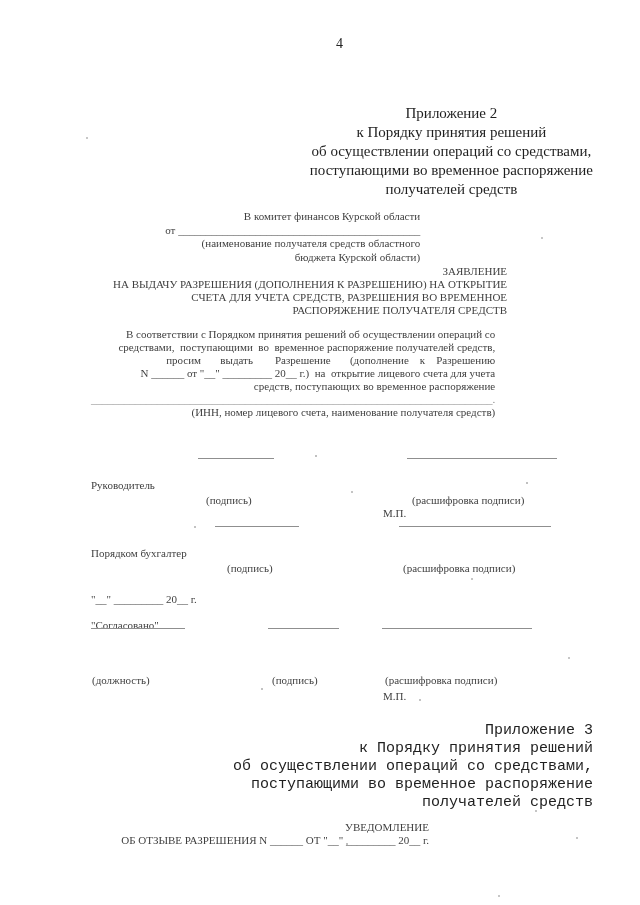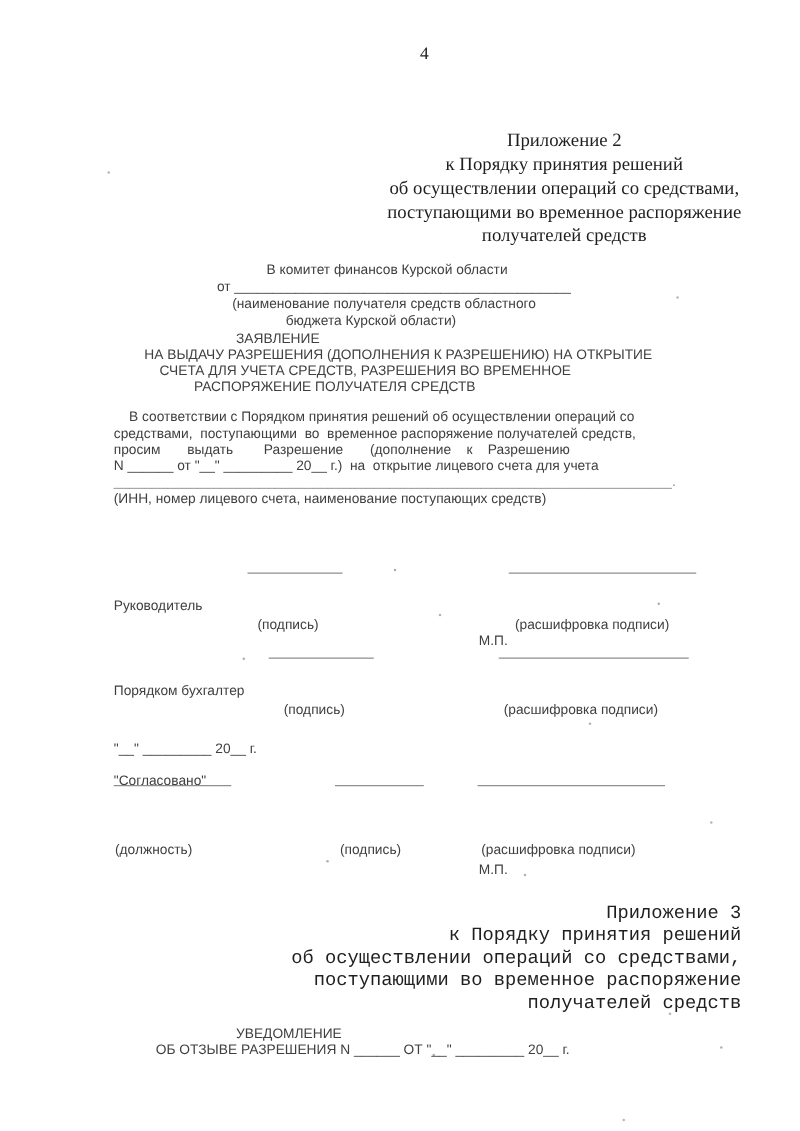--- a/index.html
+++ b/index.html
@@ -14,10 +14,11 @@
   }
   .abs { position: absolute; }
   .mono {
-    font-family: Liberation Sans, sans-serif;
+    font-family: Liberation Serif, serif;
     font-size: 11px;
     line-height: 13px;
     color: #3f3f3f;
+    text-align: right;
   }
   .mono .line { white-space: pre; }
   .mono-sm { font-size: 11px; white-space: pre; margin-top: 33px; }

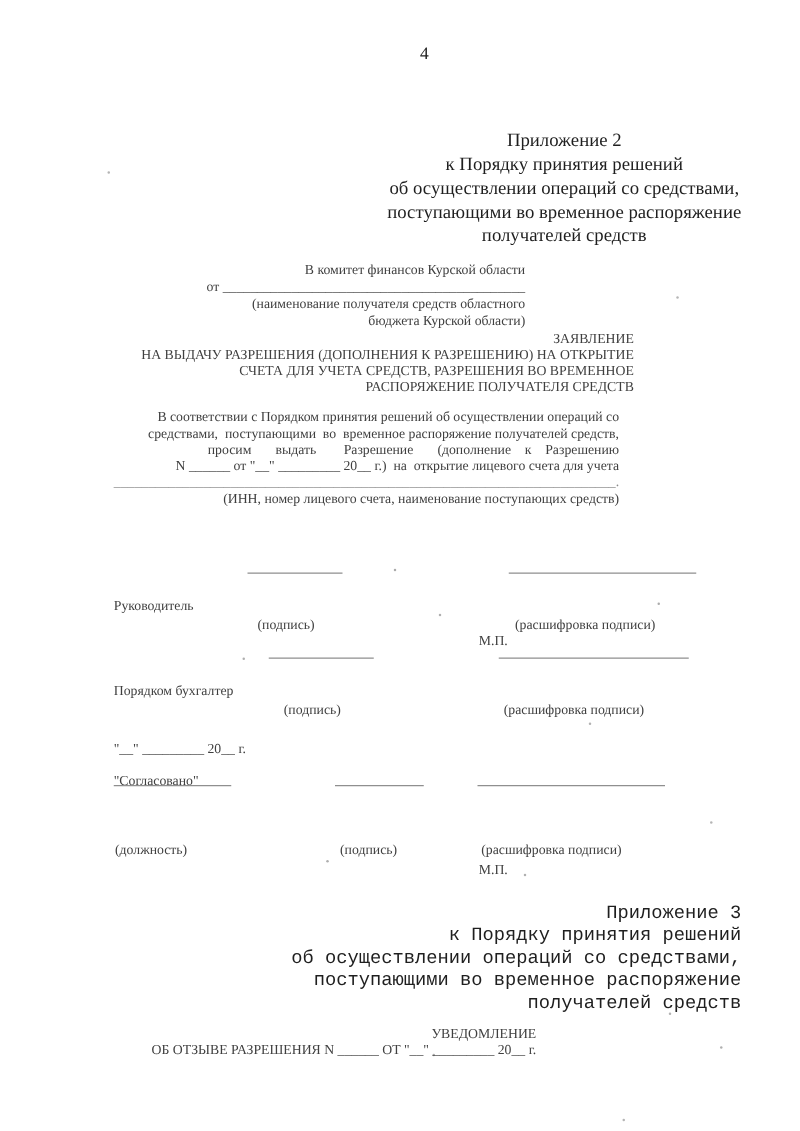--- a/index.html
+++ b/index.html
@@ -94,6 +94,7 @@
     <div class="line">средствами,  поступающими  во  временное распоряжение получателей средств,</div>
     <div class="line">просим       выдать        Разрешение       (дополнение    к    Разрешению</div>
     <div class="line">N ______ от "__" _________ 20__ г.)  на  открытие лицевого счета для учета</div>
+    <div class="line">средств, поступающих во временное распоряжение</div>
     <div class="line faint">_________________________________________________________________________.</div>
     <div class="line">(ИНН, номер лицевого счета, наименование поступающих средств)</div>
   </div>

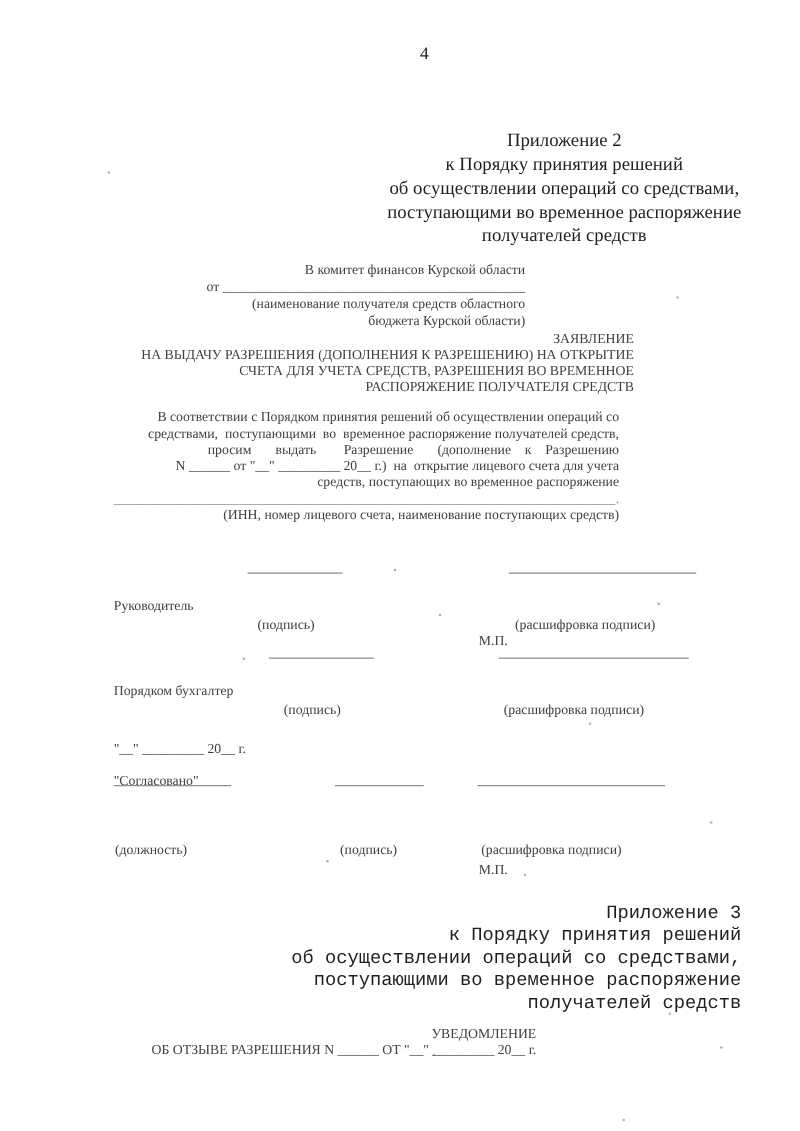--- a/index.html
+++ b/index.html
@@ -96,7 +96,7 @@
     <div class="line">N ______ от "__" _________ 20__ г.)  на  открытие лицевого счета для учета</div>
     <div class="line">средств, поступающих во временное распоряжение</div>
     <div class="line faint">_________________________________________________________________________.</div>
-    <div class="line">(ИНН, номер лицевого счета, наименование поступающих средств)</div>
+    <div class="line">(ИНН, номер лицевого счета, наименование получателя средств)</div>
   </div>
 
   <div class="abs mono mono-sm" style="left:91px; top:446px;">Руководитель</div>

